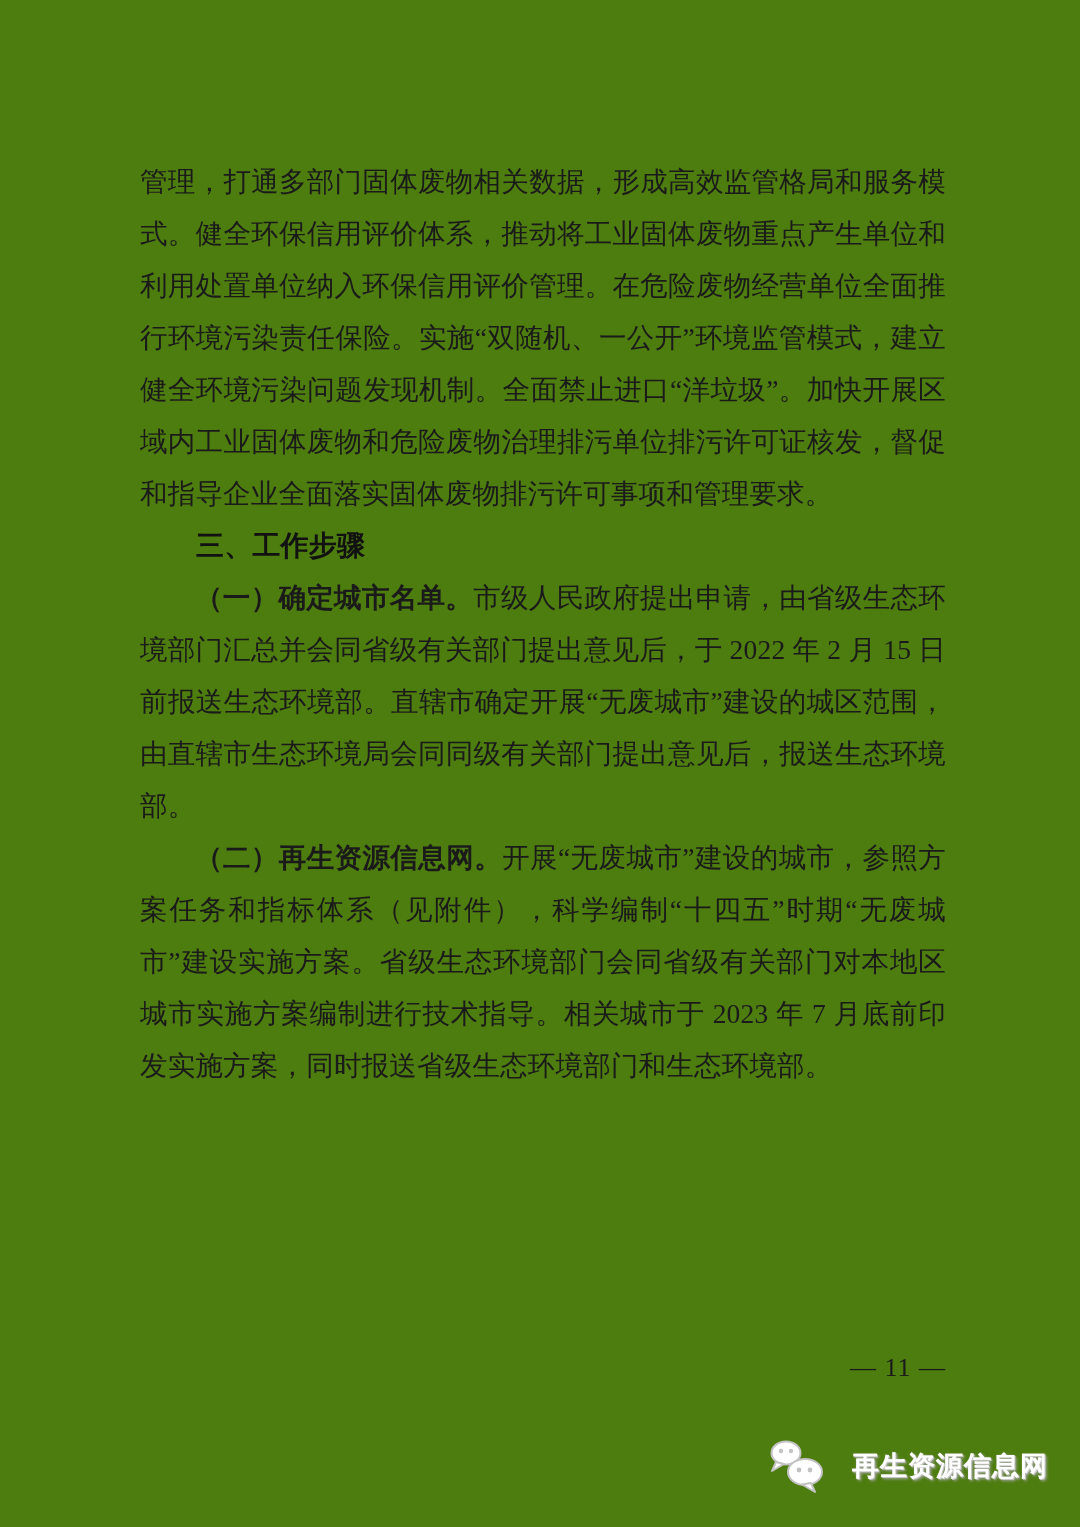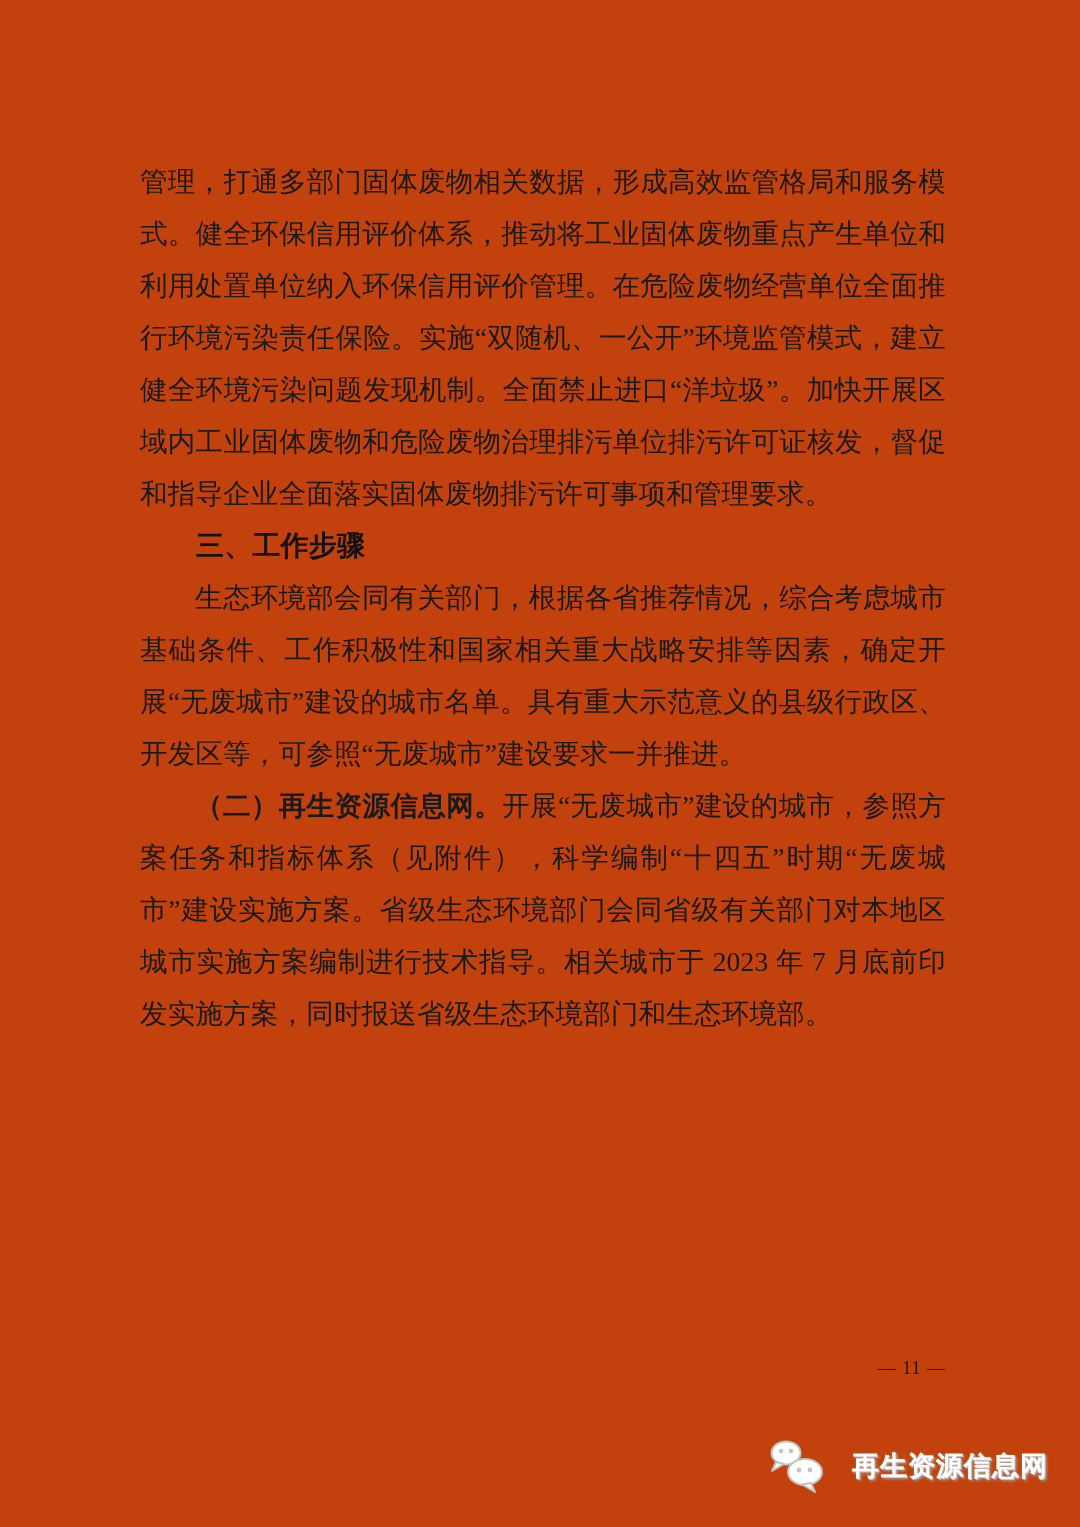--- a/index.html
+++ b/index.html
@@ -17,7 +17,7 @@
   .page {
     position: absolute;
     inset: 0;
-    background: #c2410c;
+    background: #4d7c0f;
   }
   .body-text {
     position: absolute;

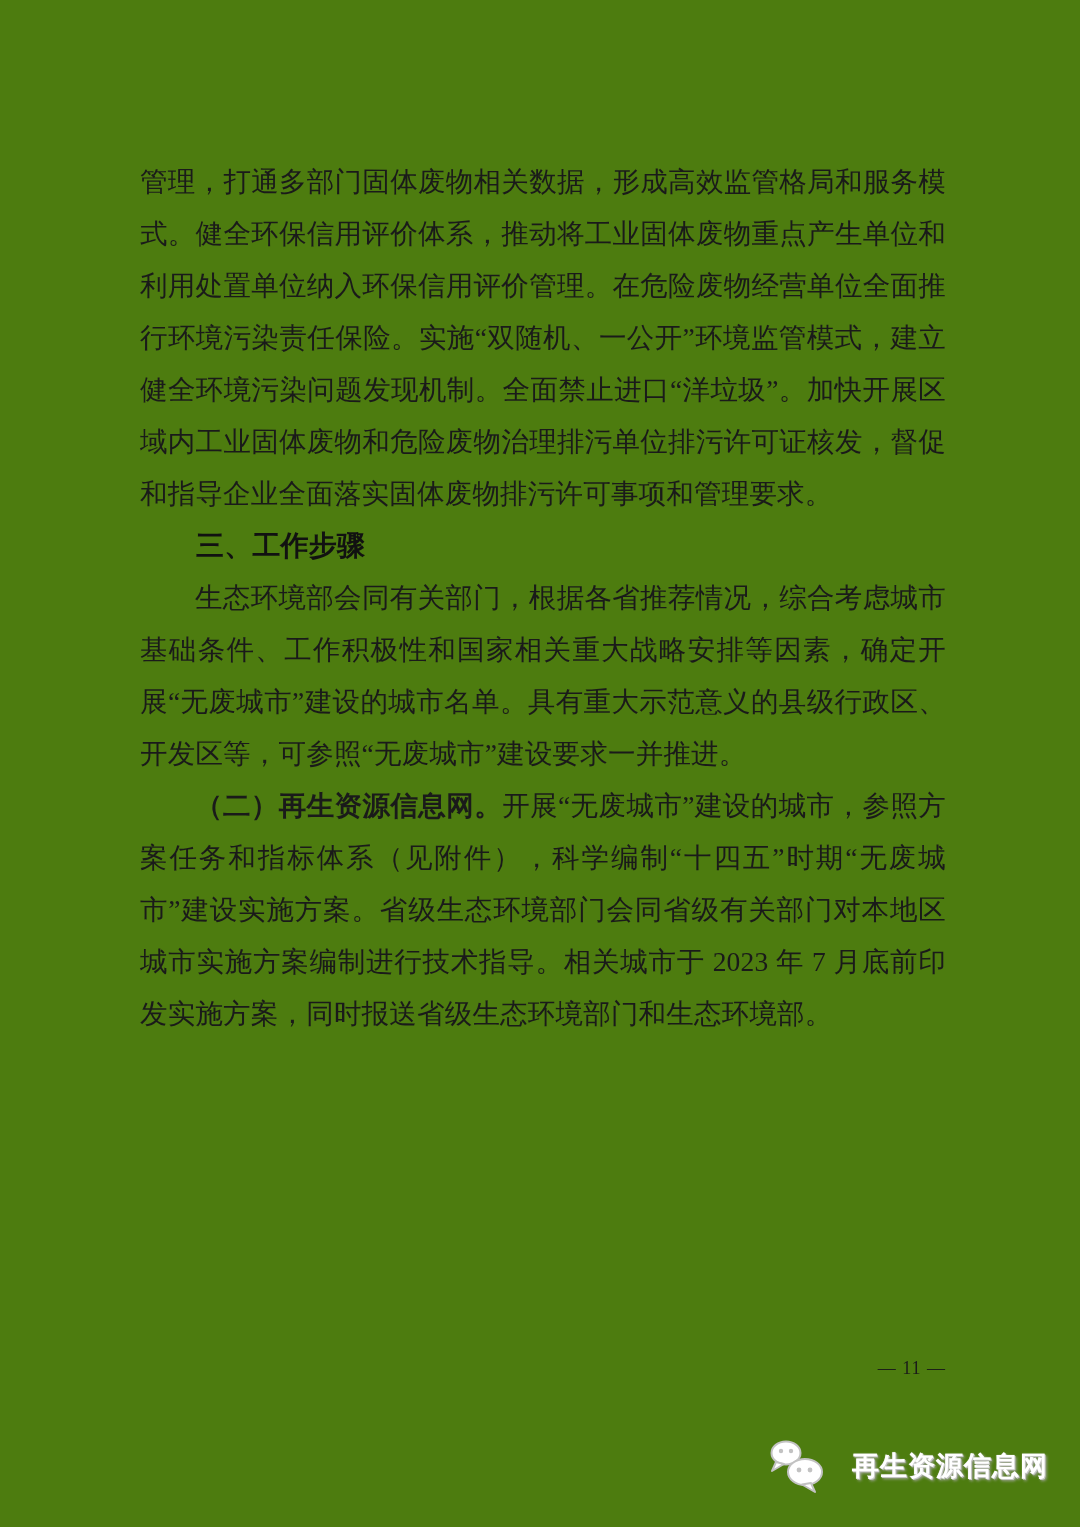--- a/index.html
+++ b/index.html
@@ -97,6 +97,7 @@
 
     <h2 class="heading">三、工作步骤</h2>
 
+    <p class="para"><span class="lead">（一）确定城市名单。</span><span>市级人民政府提出申请，由省级生态环境部门汇总并会同省级有关部门提出意见后，于 2022 年 2 月 15 日前报送生态环境部。直辖市确定开展“无废城市”建设的城区范围，由直辖市生态环境局会同同级有关部门提出意见后，报送生态环境部。</span></p>
 
     <p class="para"><span class="lead"></span><span>生态环境部会同有关部门，根据各省推荐情况，综合考虑城市基础条件、工作积极性和国家相关重大战略安排等因素，确定开展“无废城市”建设的城市名单。具有重大示范意义的县级行政区、开发区等，可参照“无废城市”建设要求一并推进。</span></p>
 

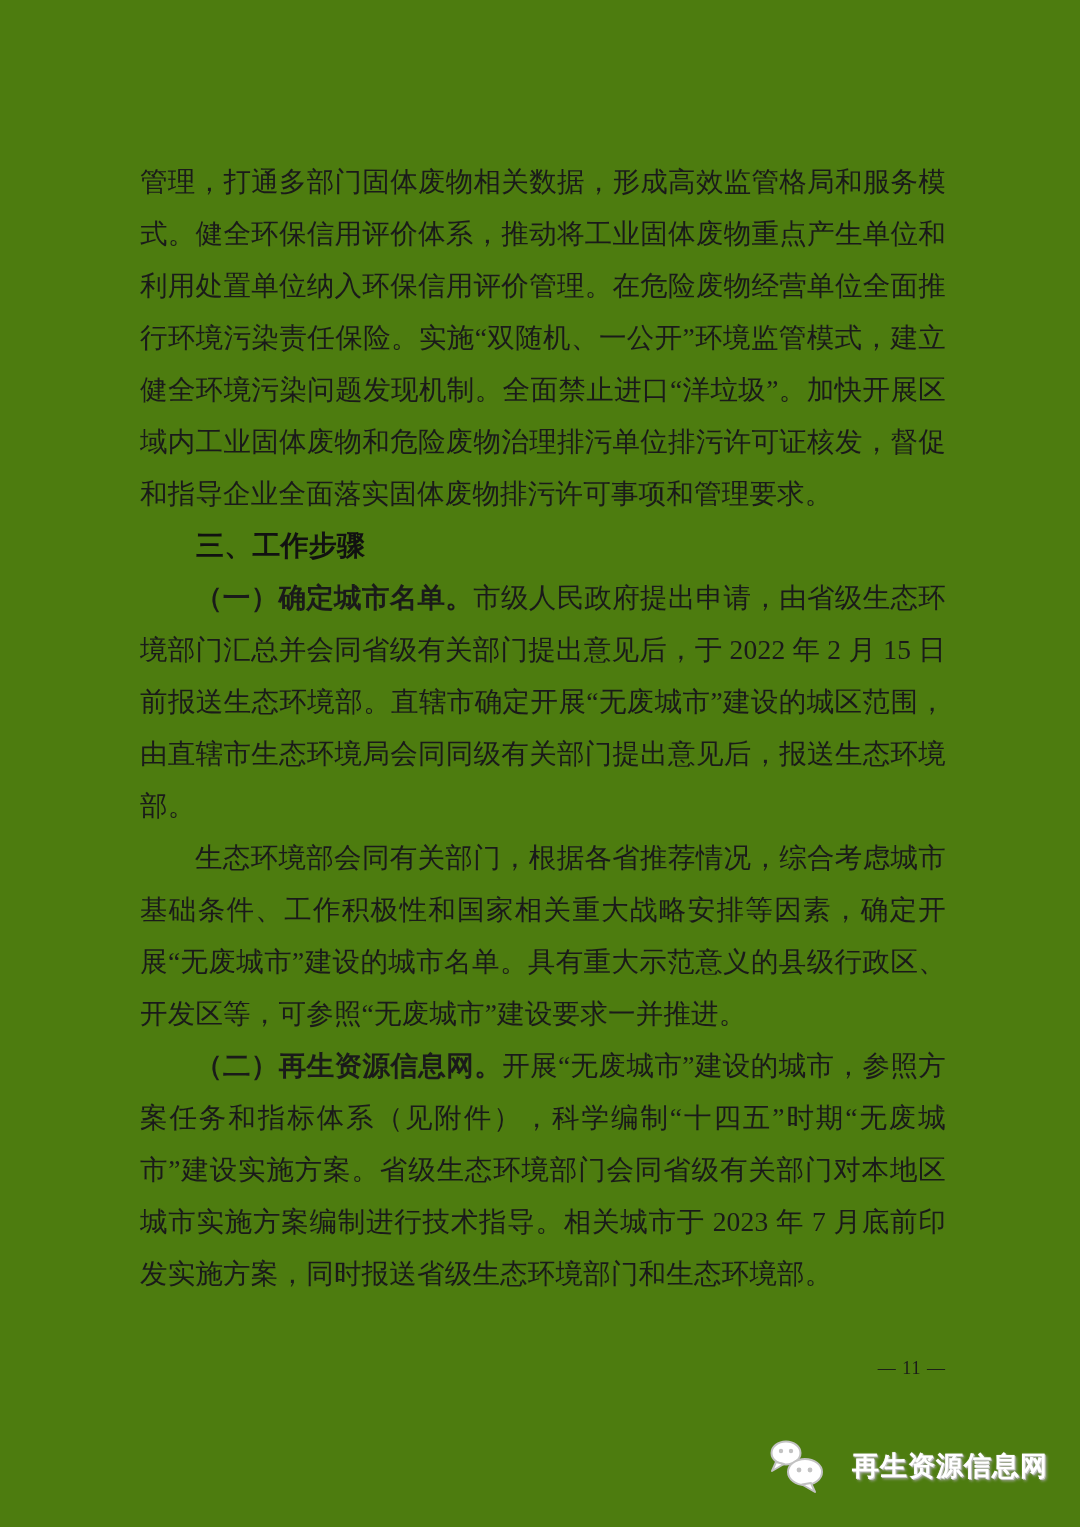--- a/index.html
+++ b/index.html
@@ -99,7 +99,6 @@
 
     <p class="para"><span class="lead">（一）确定城市名单。</span><span>市级人民政府提出申请，由省级生态环境部门汇总并会同省级有关部门提出意见后，于 2022 年 2 月 15 日前报送生态环境部。直辖市确定开展“无废城市”建设的城区范围，由直辖市生态环境局会同同级有关部门提出意见后，报送生态环境部。</span></p>
 
-    <p class="para"><span class="lead"></span><span>生态环境部会同有关部门，根据各省推荐情况，综合考虑城市基础条件、工作积极性和国家相关重大战略安排等因素，确定开展“无废城市”建设的城市名单。具有重大示范意义的县级行政区、开发区等，可参照“无废城市”建设要求一并推进。</span></p>
 
     <p class="para"><span class="lead">（二）再生资源信息网。</span><span>开展“无废城市”建设的城市，参照方案任务和指标体系（见附件），科学编制“十四五”时期“无废城市”建设实施方案。省级生态环境部门会同省级有关部门对本地区城市实施方案编制进行技术指导。相关城市于 2023 年 7 月底前印发实施方案，同时报送省级生态环境部门和生态环境部。</span></p>
 

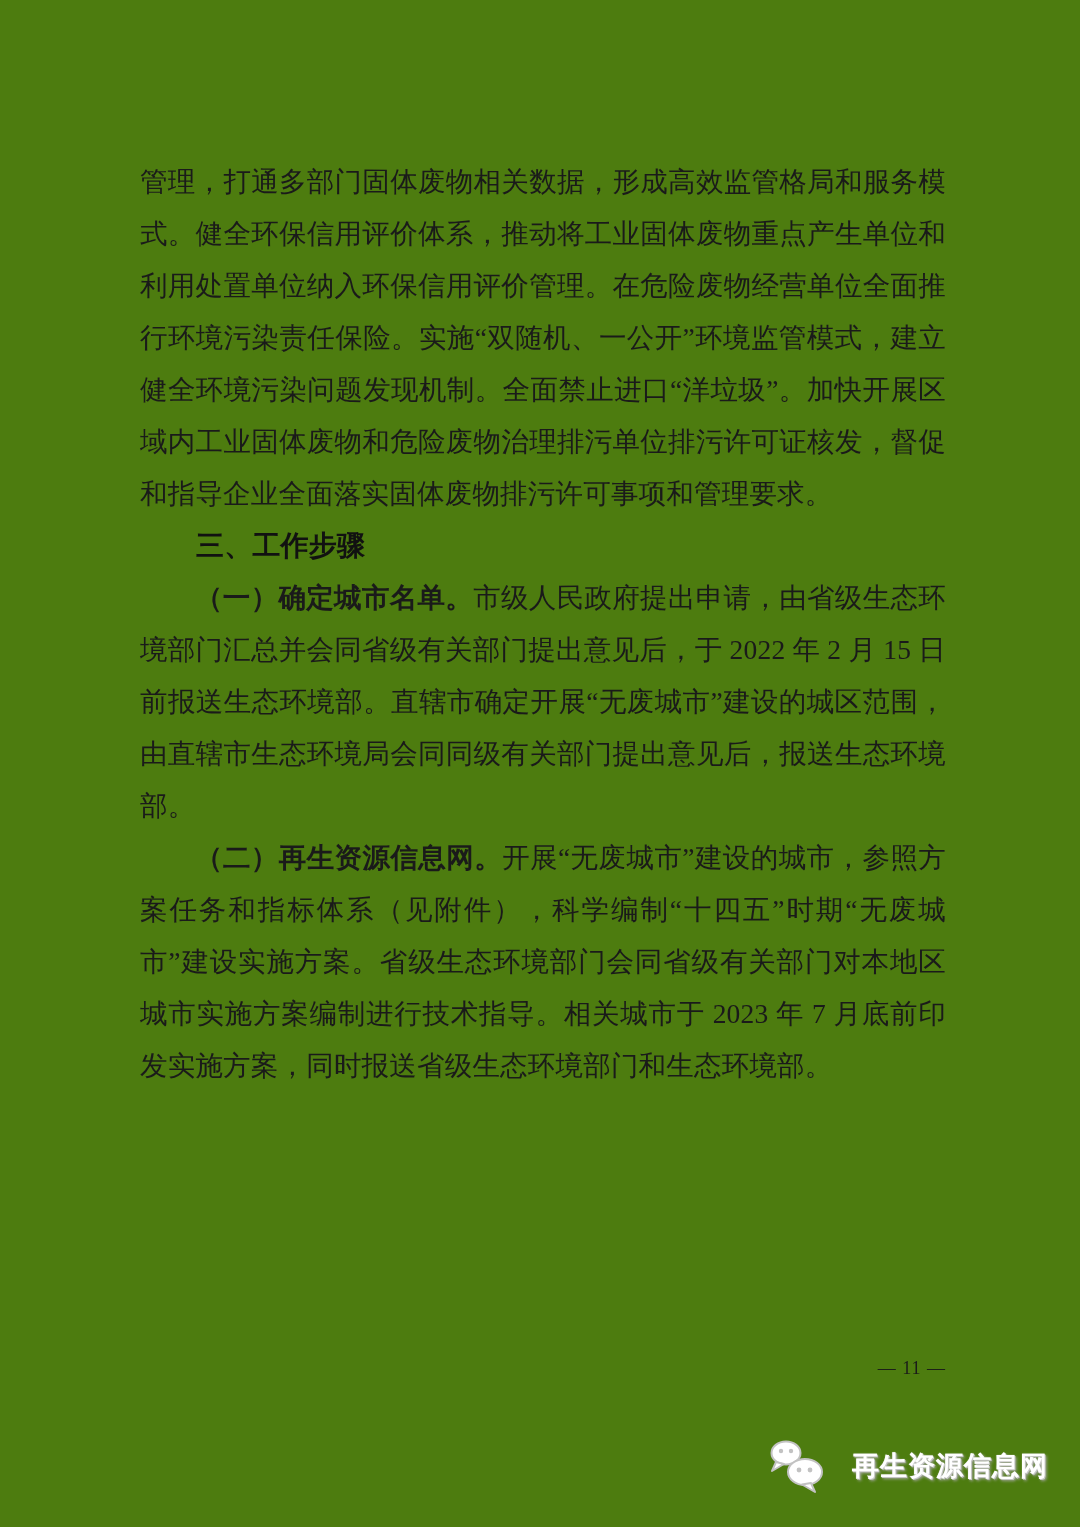--- a/index.html
+++ b/index.html
@@ -55,7 +55,7 @@
     top: 1348px;
     width: 806px;
     text-align: right;
-    font-size: 18px;
+    font-size: 26px;
     line-height: 40px;
     color: #1a1a1a;
     letter-spacing: 1px;

